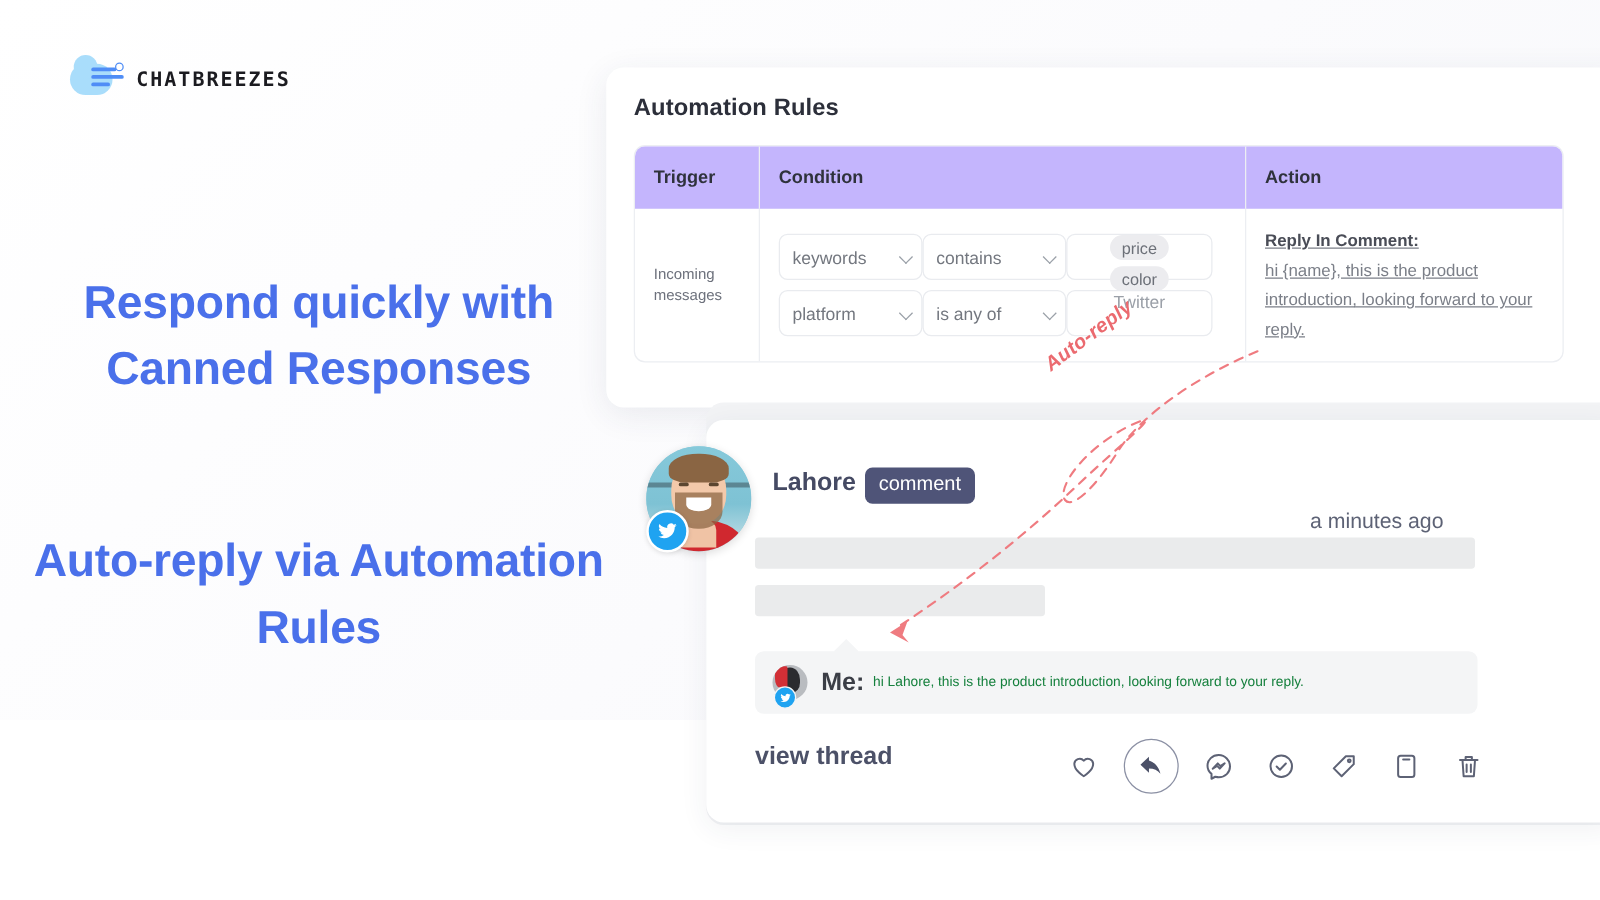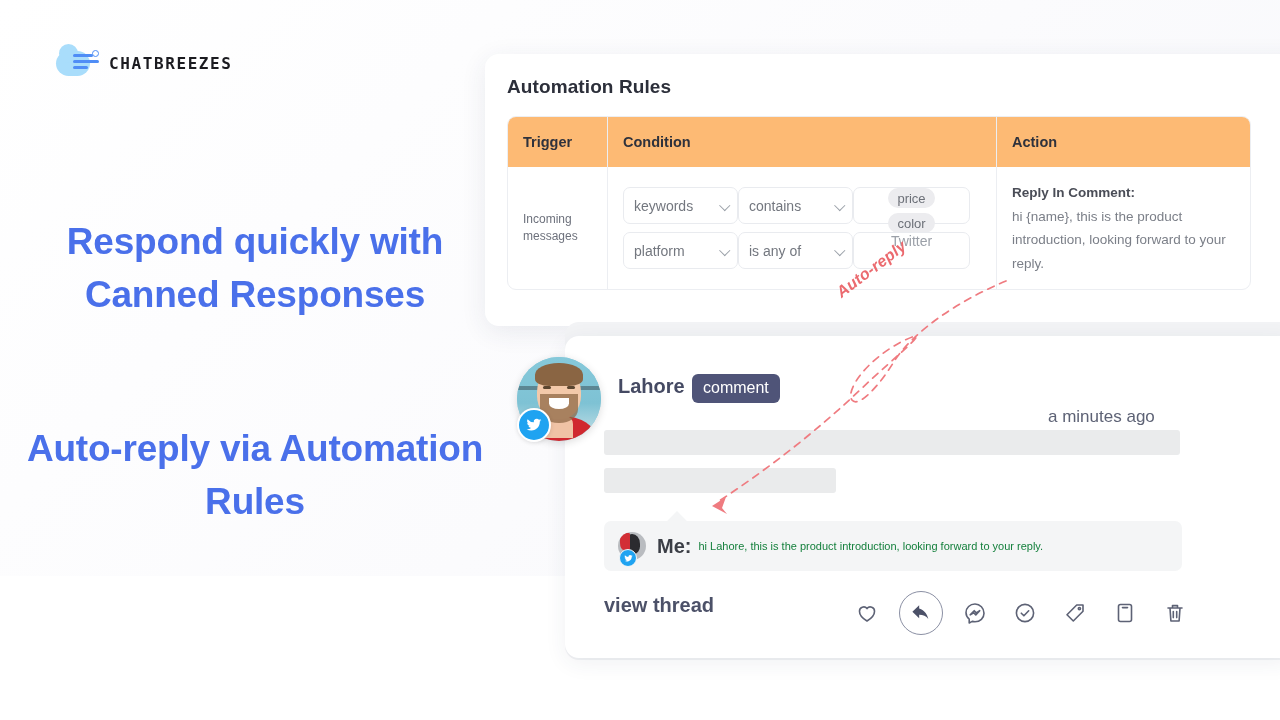--- a/index.html
+++ b/index.html
@@ -80,7 +80,7 @@
     overflow: hidden;
     background:#fff;
   }
-  .rt-head { display: flex; background: #fdba74; height: 50px; }
+  .rt-head { display: flex; background: #c4b5fd; height: 50px; }
   .rt-head > div {
     display: flex; align-items: center;
     font-size: 14.5px; font-weight: 600; color: #2f323c;

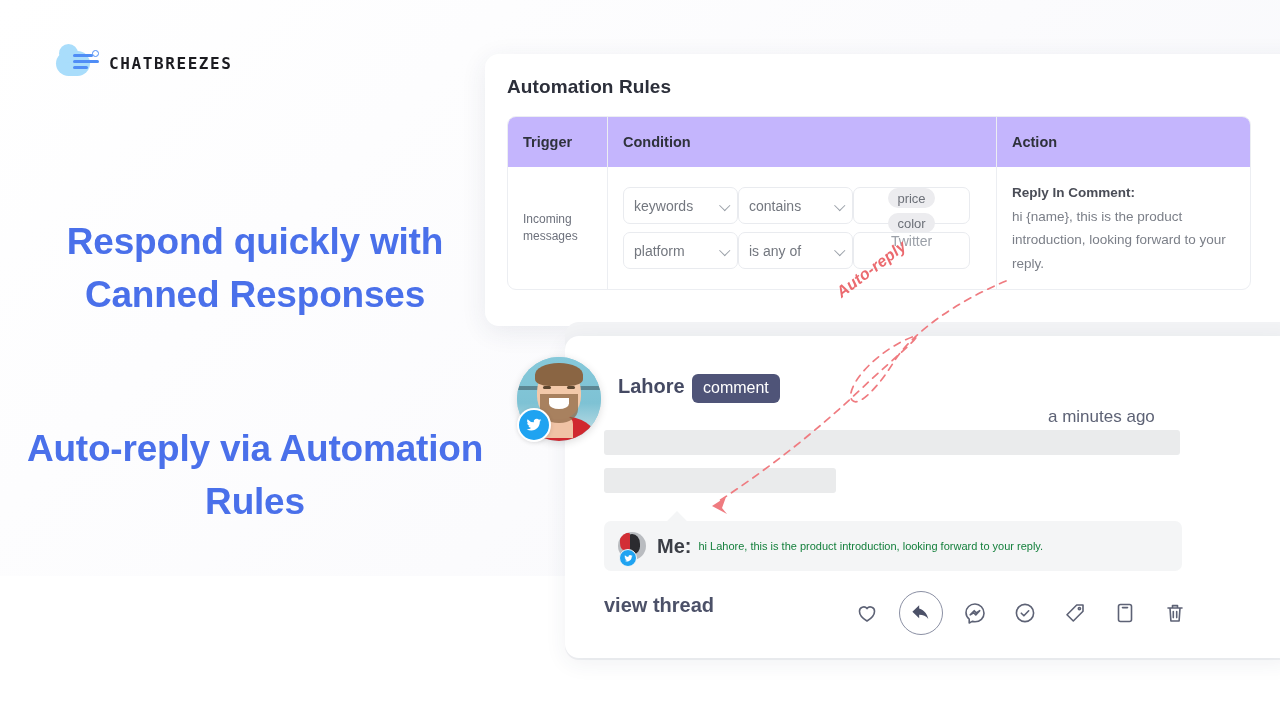--- a/index.html
+++ b/index.html
@@ -143,7 +143,7 @@
   }
   .cell-action {
     flex: 1;
-    font-size: 13.5px; color: #7b7f88; line-height: 1.72;
+    font-size: 13.5px; color: #7b7f88; line-height: 1.72; text-decoration: underline;
   }
   .cell-action .ac-title {
     color: #4a4d57; font-weight: 700; display: block; margin-bottom: 1px;

